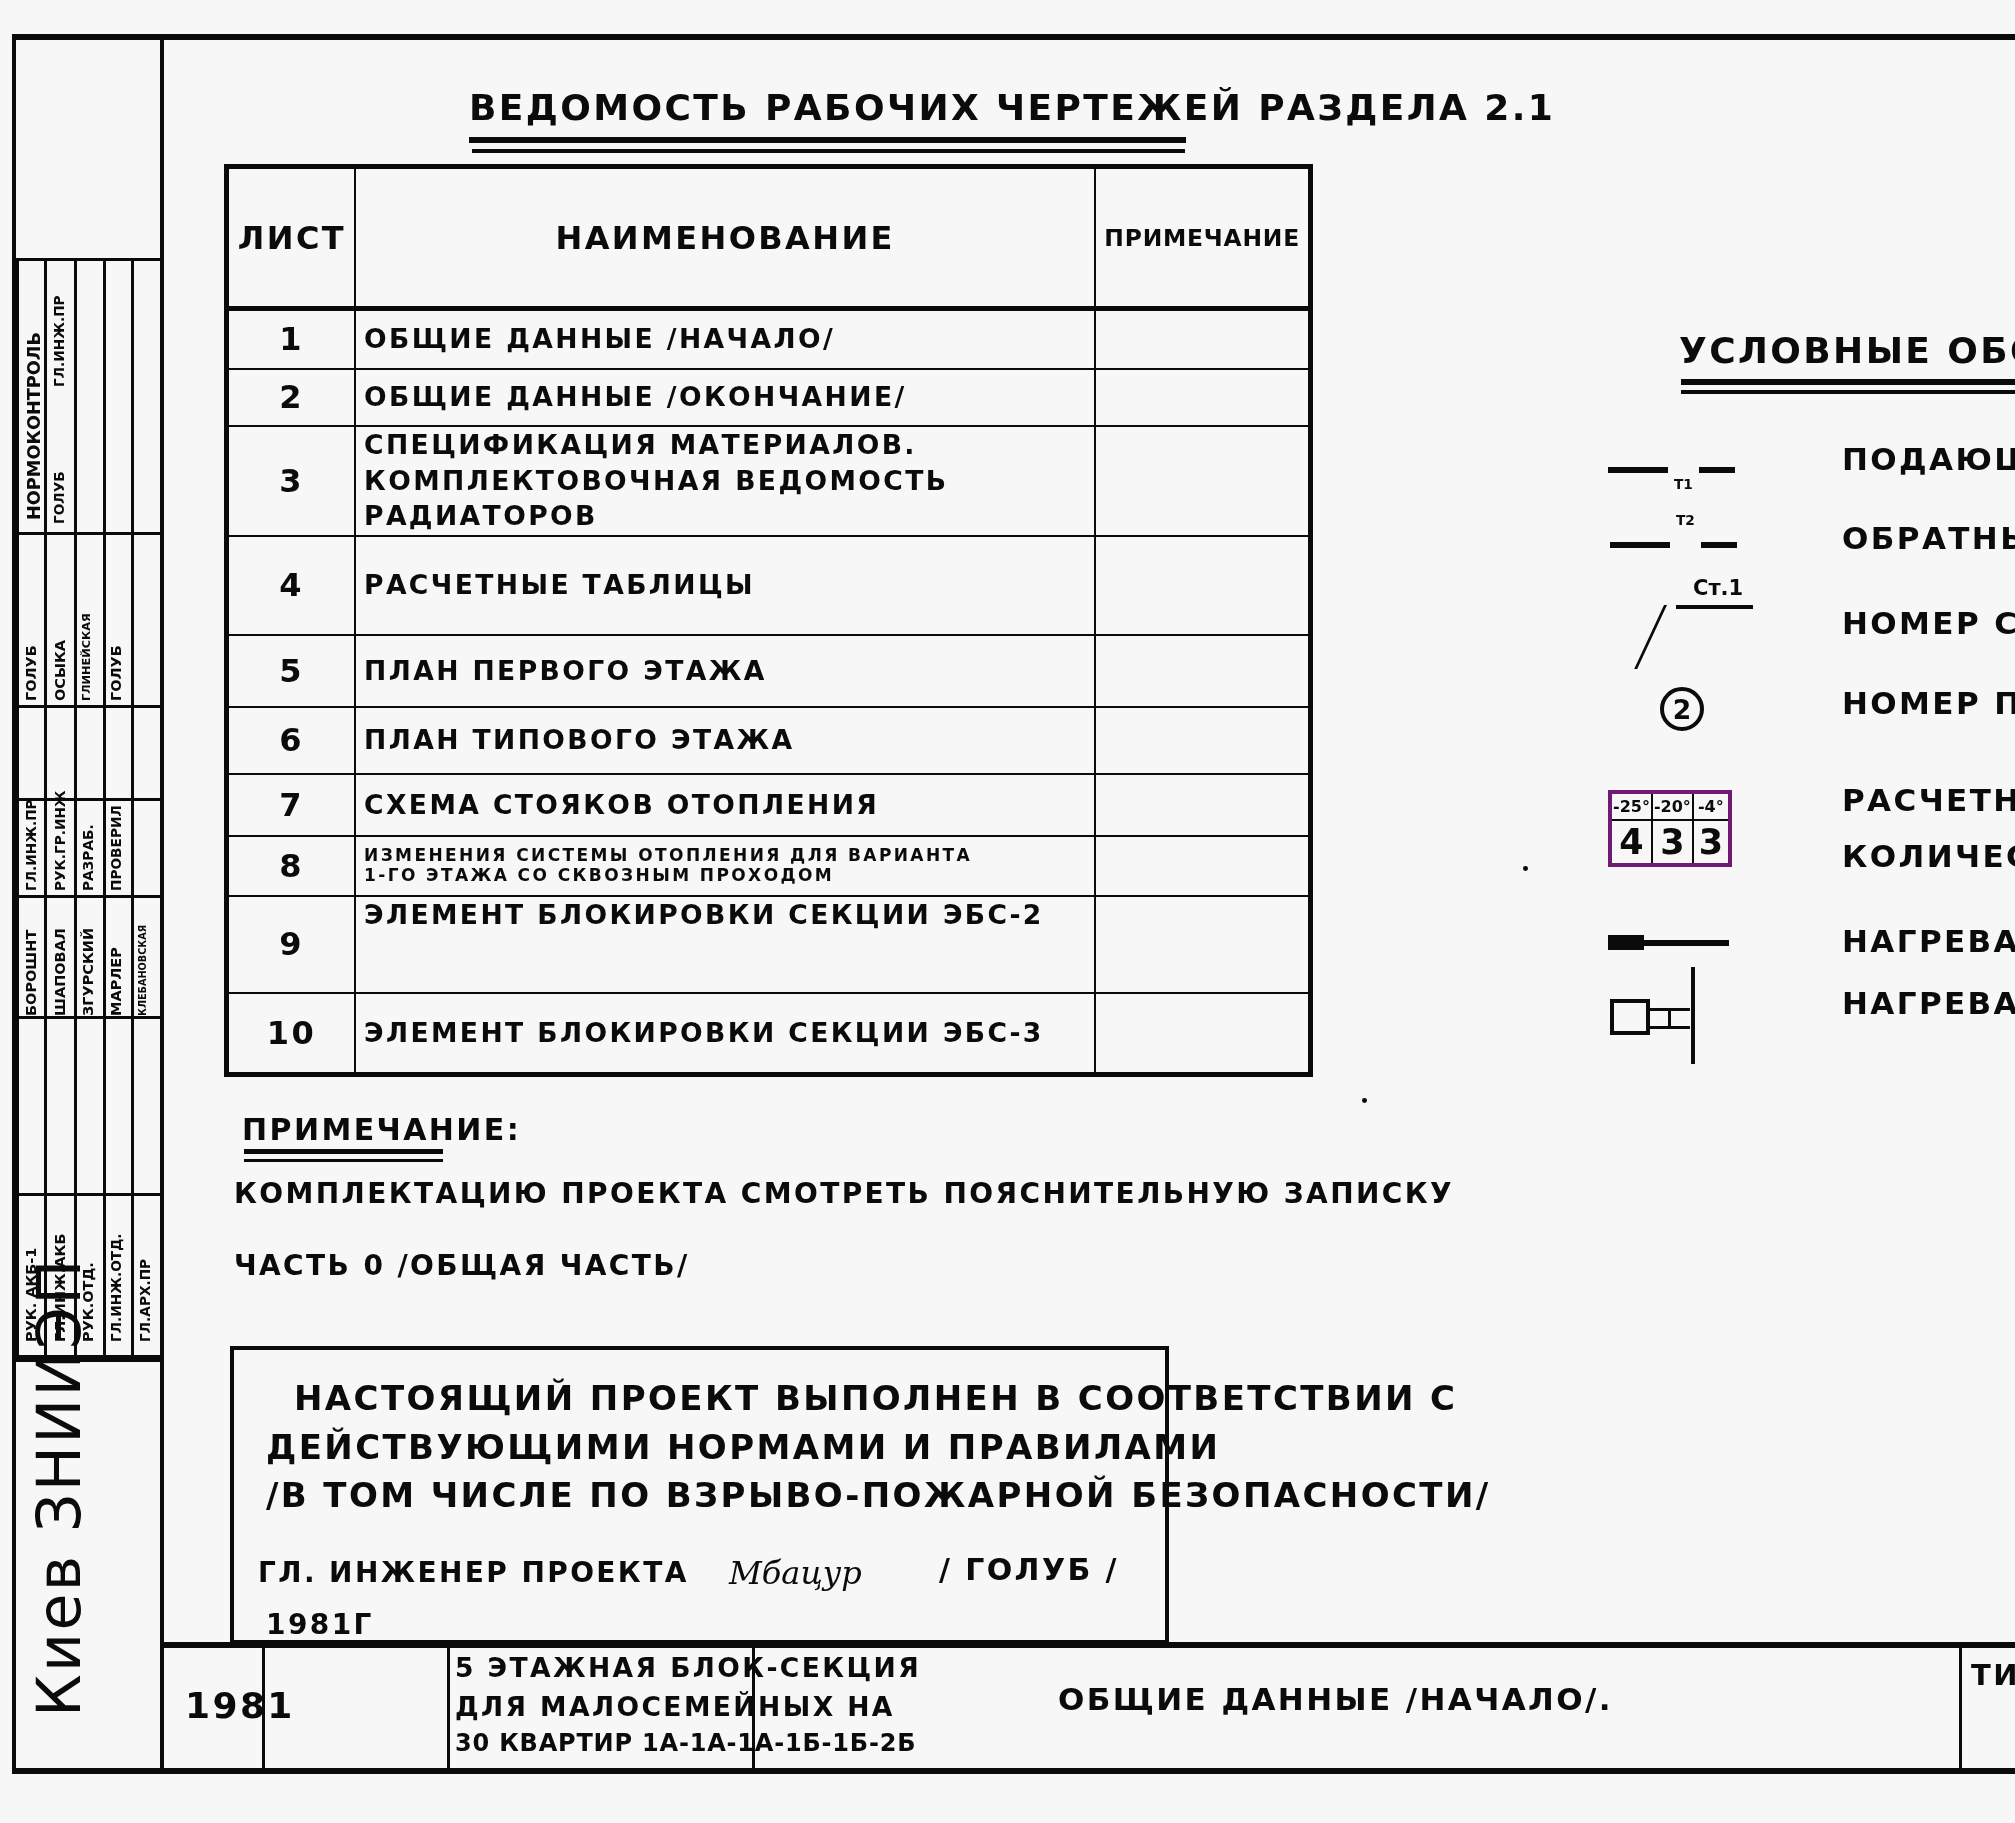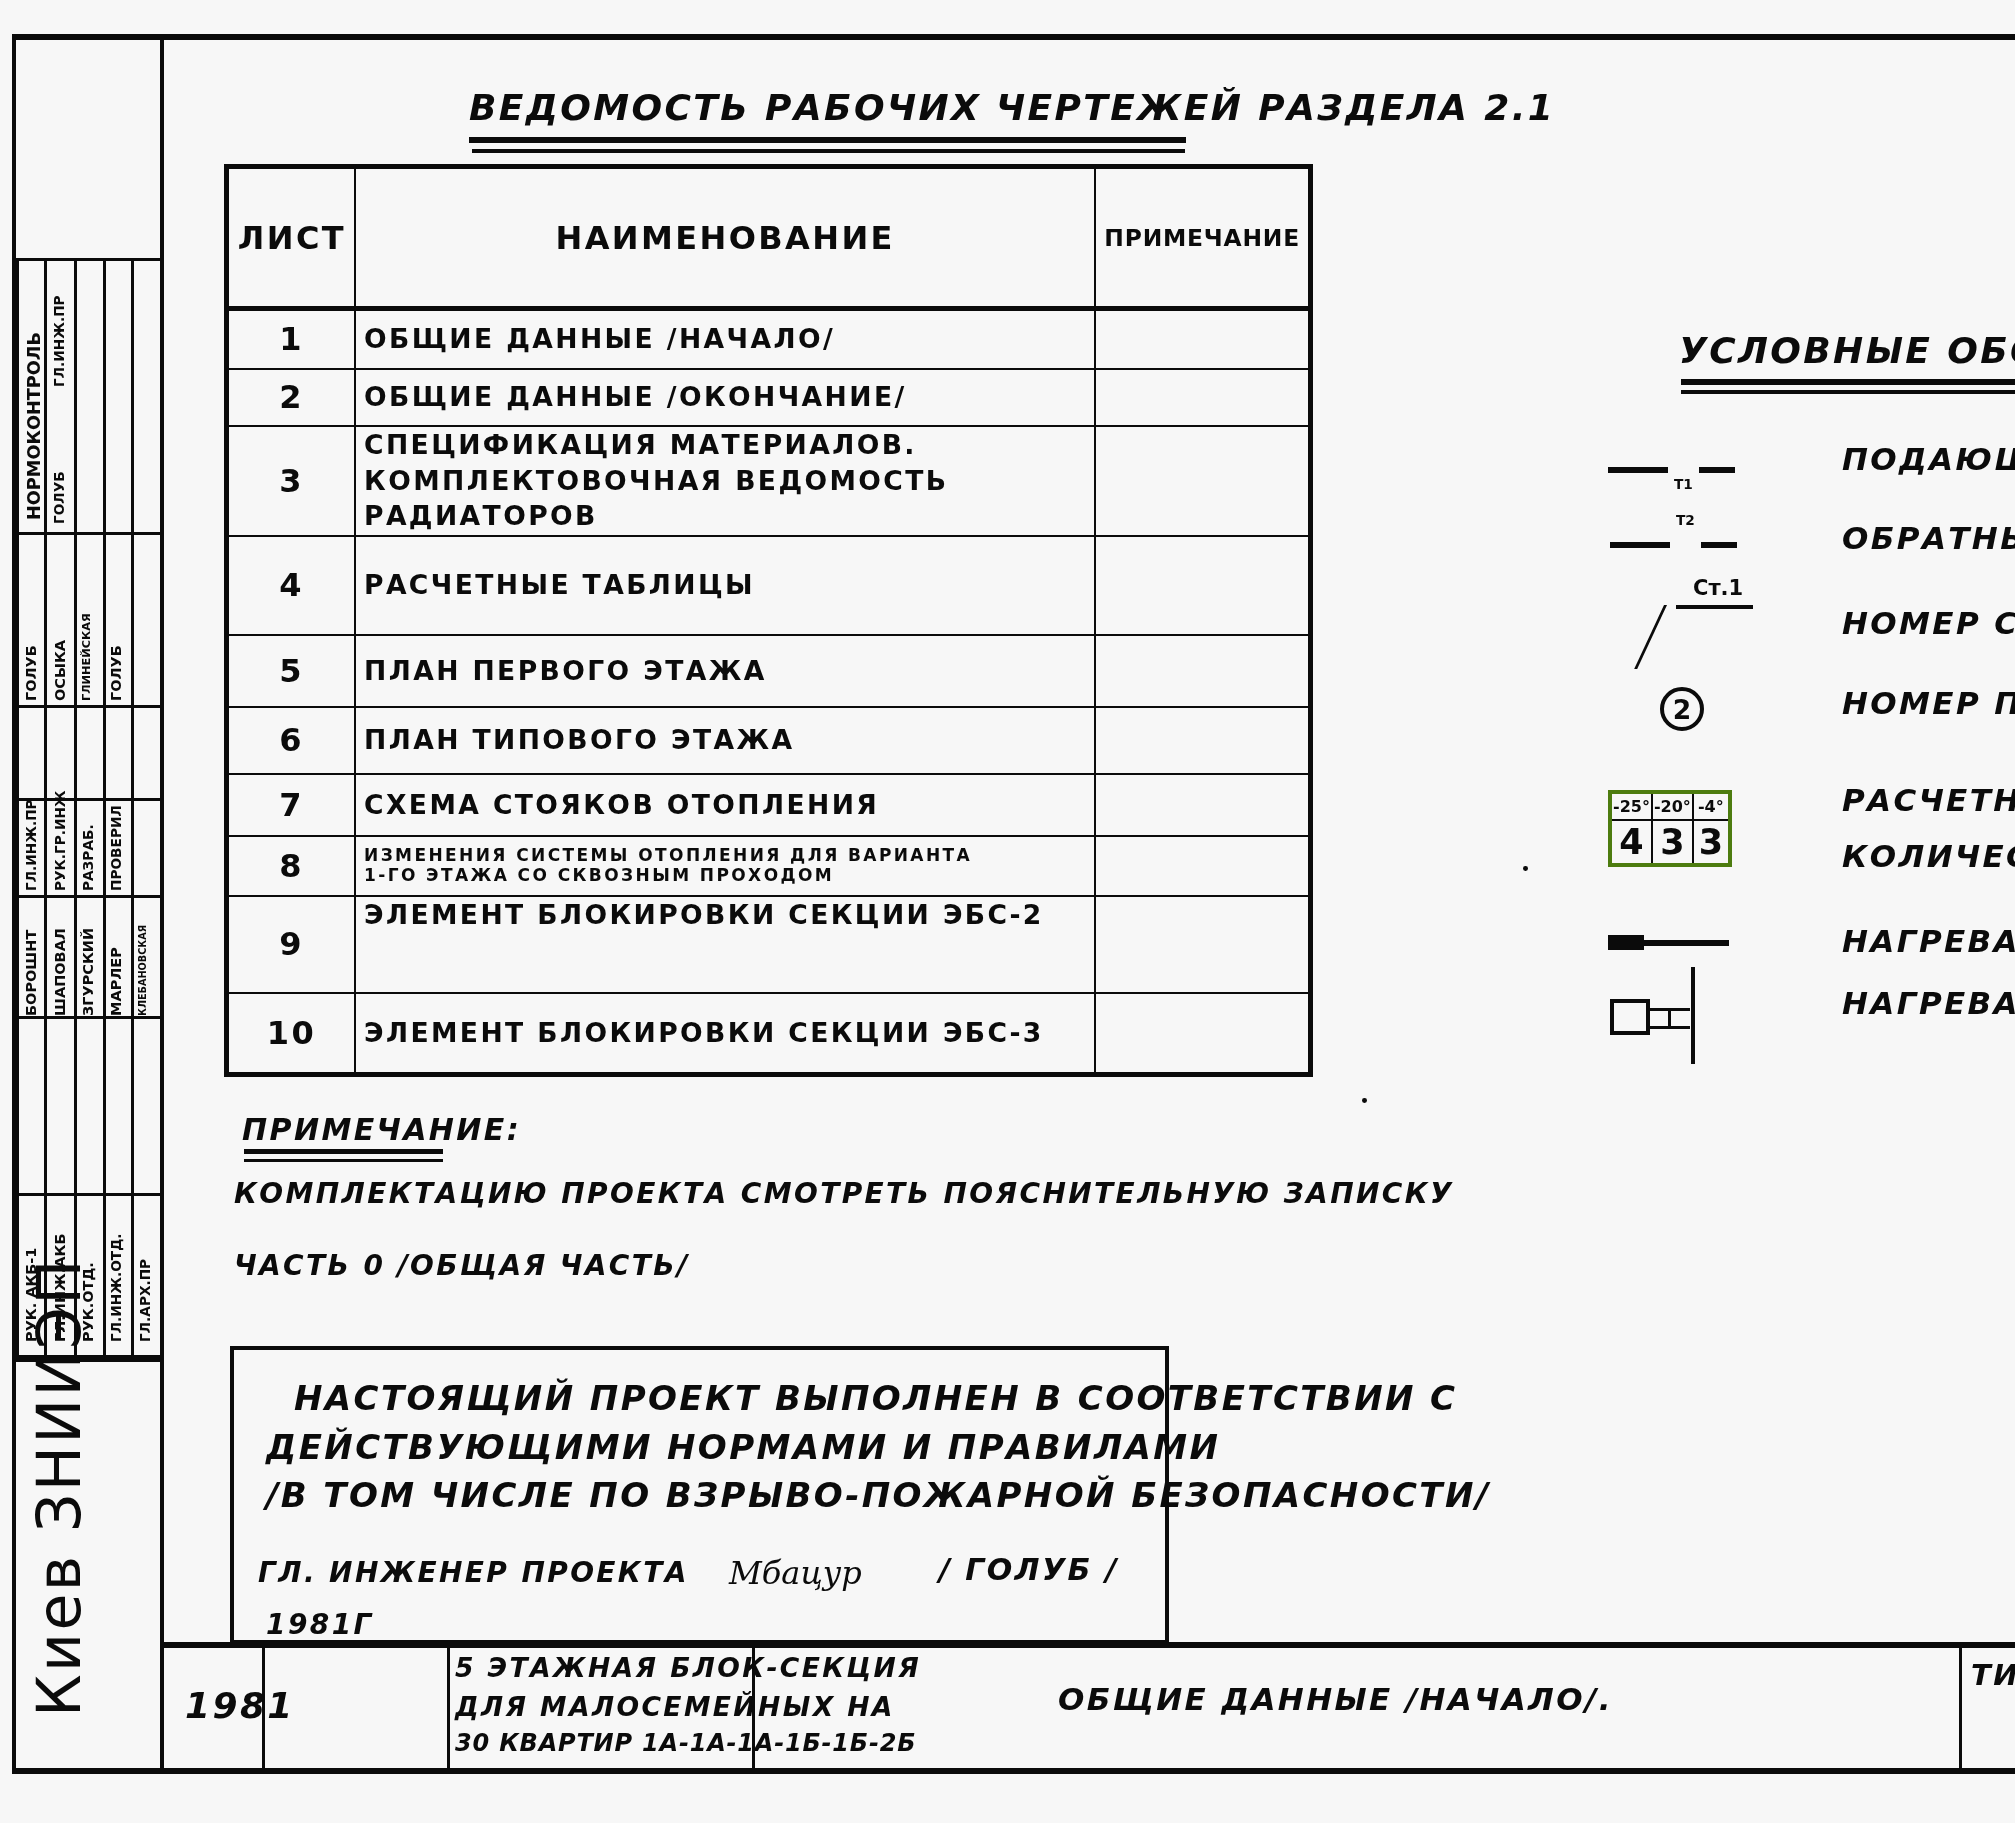--- a/index.html
+++ b/index.html
@@ -9,7 +9,7 @@
     font-family: "DejaVu Sans Mono", "Liberation Mono", monospace;
   }
   .abs { position: absolute; }
-  .hand { font-family: "DejaVu Sans", sans-serif; font-weight: bold; letter-spacing: 2.4px; text-transform: uppercase; transform-origin: left center; white-space: nowrap; font-style: italic; }
+  .hand { font-family: "DejaVu Sans", sans-serif; font-weight: bold; letter-spacing: 2.4px; text-transform: uppercase; transform-origin: left center; white-space: nowrap; }
   .line { position: absolute; background: #0b0b0b; }
 
   

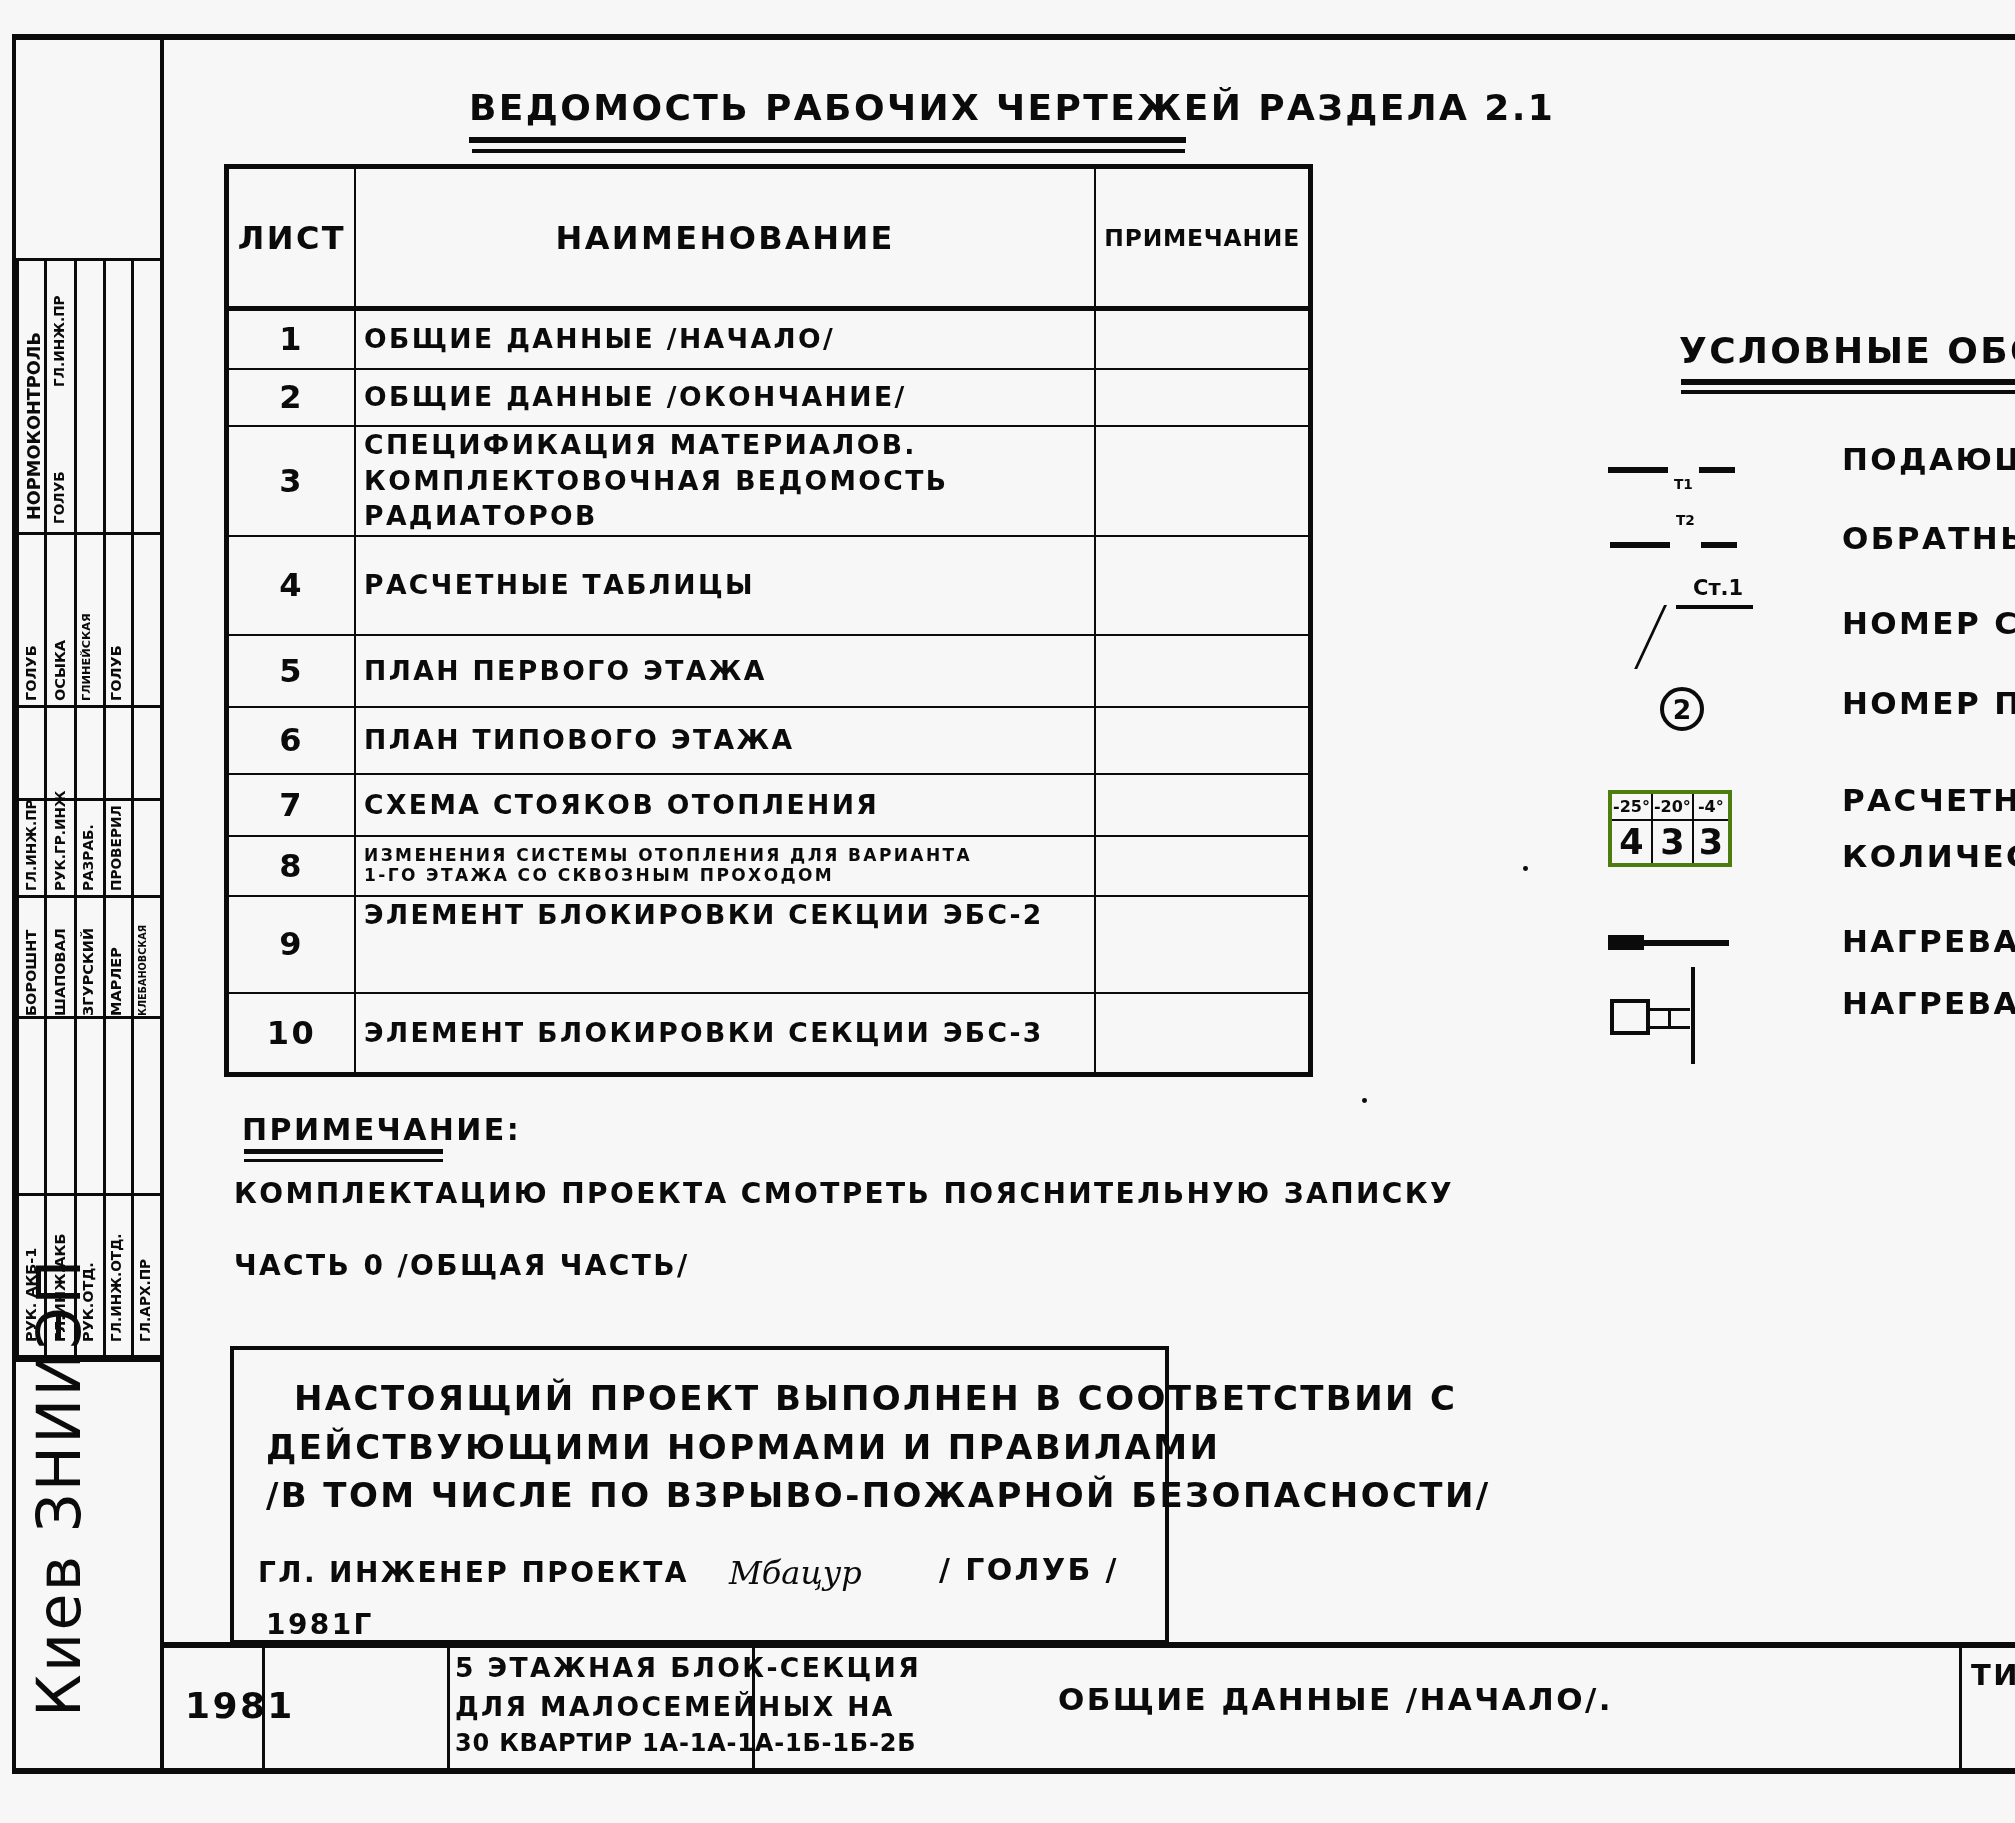--- a/index.html
+++ b/index.html
@@ -63,7 +63,7 @@
   .pipe-label { position: absolute; font-size: 13.7px; font-weight: bold; font-family: "DejaVu Sans", sans-serif; }
   .riser-label { left: 1693px; top: 576px; font-size: 21px; font-weight: bold; font-family: "DejaVu Sans", sans-serif; }
   .room-circle { left: 1660px; top: 687px; width: 44px; height: 44px; border: 4px solid #0b0b0b; border-radius: 50%; box-sizing: border-box; text-align: center; line-height: 37px; font-size: 26.6px; font-weight: bold; font-family: "DejaVu Sans", sans-serif; }
-  table.temp { position: absolute; left: 1608px; top: 790px; border-collapse: collapse; border: 4px solid #4d7c0f; }
+  table.temp { position: absolute; left: 1608px; top: 790px; border-collapse: collapse; border: 4px solid #701a75; }
   table.temp td { border: 2.4px solid #0b0b0b; width: 32px; text-align: center; font-family: "DejaVu Sans", sans-serif; font-weight: bold; }
   table.temp tr.t td { font-size: 16px; height: 23.4px; }
   table.temp tr.n td { font-size: 35px; height: 37px; }

